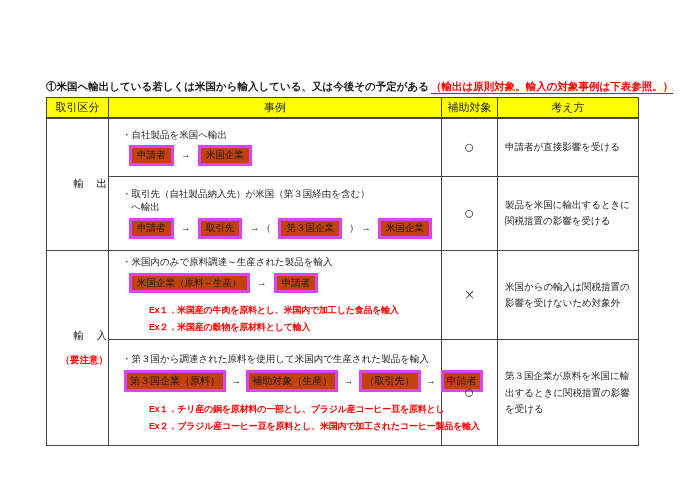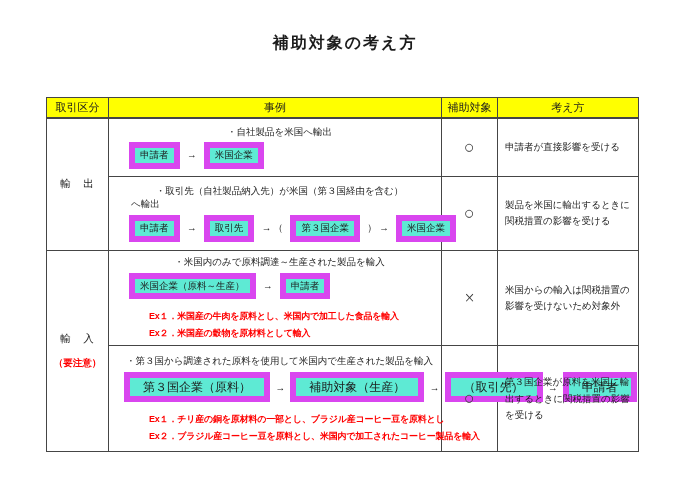--- a/index.html
+++ b/index.html
@@ -58,7 +58,6 @@
 
 <div class="page">
 
-  <h1 class="title">補助対象の考え方</h1>
 
 
   <table class="grid">

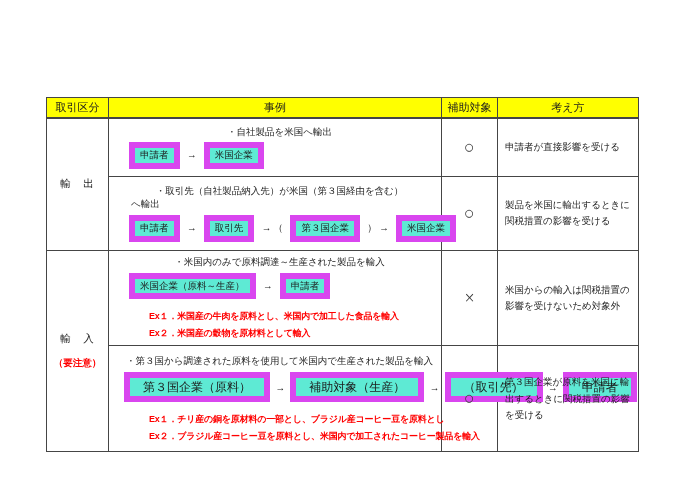--- a/index.html
+++ b/index.html
@@ -59,6 +59,9 @@
 <div class="page">
 
 
+  <div class="subtitle">
+    <span>①米国へ輸出している若しくは米国から輸入している、又は今後その予定がある</span><span class="sub-note">（輸出は原則対象。輸入の対象事例は下表参照。）</span>
+  </div>
 
   <table class="grid">
     <colgroup>

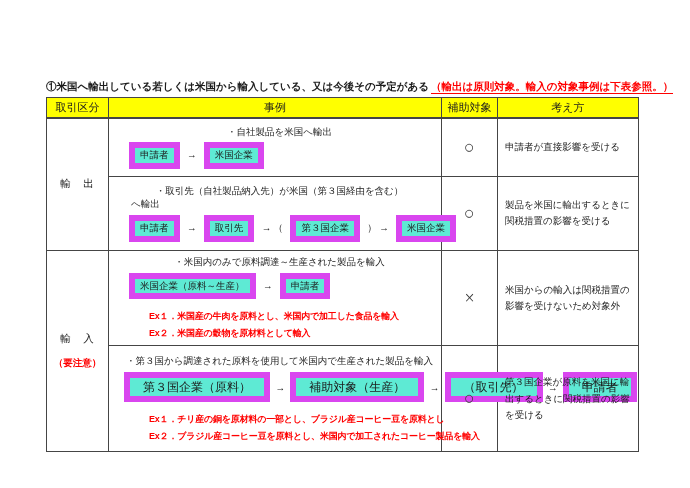--- a/index.html
+++ b/index.html
@@ -34,7 +34,7 @@
     font-size:9.5px; margin-top:11px; letter-spacing:0;
   }
   td.case-cell { vertical-align:middle; padding:5px 4px 5px 13px; font-size:9.5px; }
-  .bullet { line-height:1.45;text-align:center; }
+  .bullet { line-height:1.45; }
   .bullet-cont { padding-left:9px; line-height:1.45; }
   .flow { margin:3px 0 0 7px; white-space:nowrap; }
   .fbox {

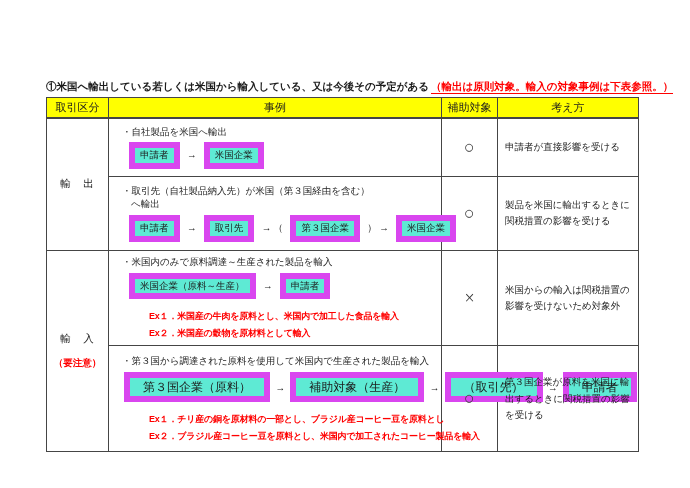--- a/index.html
+++ b/index.html
@@ -38,8 +38,8 @@
   .bullet-cont { padding-left:9px; line-height:1.45; }
   .flow { margin:3px 0 0 7px; white-space:nowrap; }
   .fbox {
-    display:inline-block; border:6px solid #d946ef; padding:1px 5px 1px 5px;
-    line-height:1.35; background:#5eead4;
+    display:inline-block; border:3px solid #d946ef; padding:1px 5px 1px 5px;
+    line-height:1.35; background:#c2410c;
   }
   .farr { display:inline-block; margin:0 5px; }
   .flow-small { margin-left:2px; }

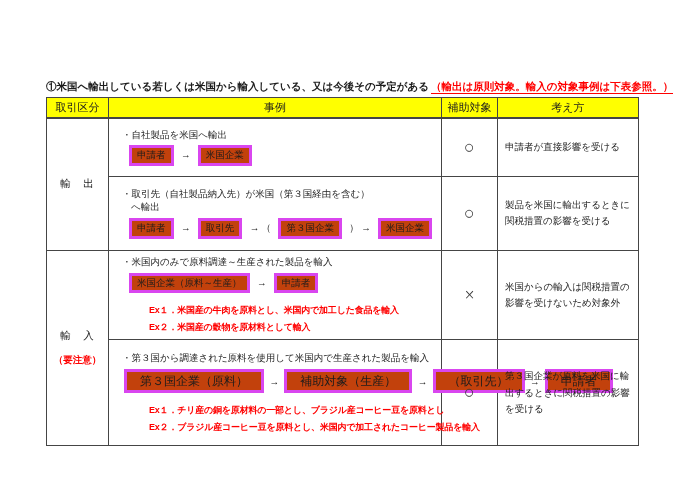--- a/index.html
+++ b/index.html
@@ -28,7 +28,7 @@
     background:#ffff00; height:19px; font-size:11px; font-weight:normal;
     text-align:center; border-bottom-width:2px;
   }
-  td.cat-cell { text-align:center; vertical-align:middle; font-size:10.5px; letter-spacing:1px; }
+  td.cat-cell { text-align:right; vertical-align:middle; font-size:10.5px; letter-spacing:1px; }
   .cat-note {
     color:#ff0000; font-family:Liberation Serif, serif; font-weight:bold;
     font-size:9.5px; margin-top:11px; letter-spacing:0;

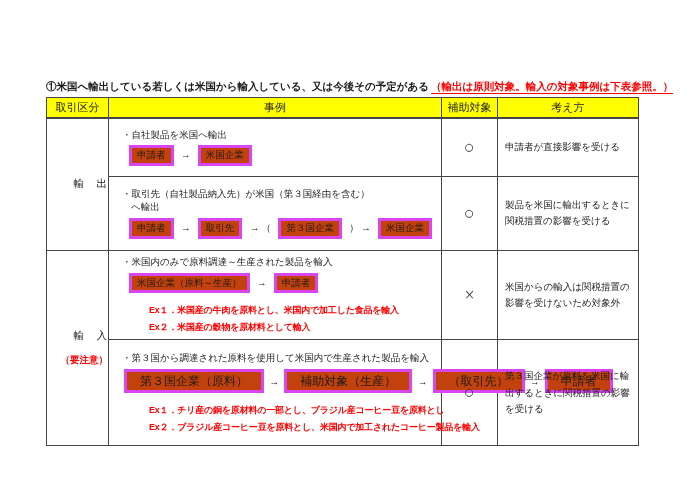--- a/index.html
+++ b/index.html
@@ -43,7 +43,7 @@
   }
   .farr { display:inline-block; margin:0 5px; }
   .flow-small { margin-left:2px; }
-  .flow-small .fbox { font-size:12px; padding:1px 13px; }
+  .flow-small .fbox { font-size:10px; padding:1px 3px; }
   .flow-small .farr { margin:0 3px; }
   .ex-line {
     font-family:"Liberation Sans", sans-serif; font-weight:bold; color:#ff0000;

